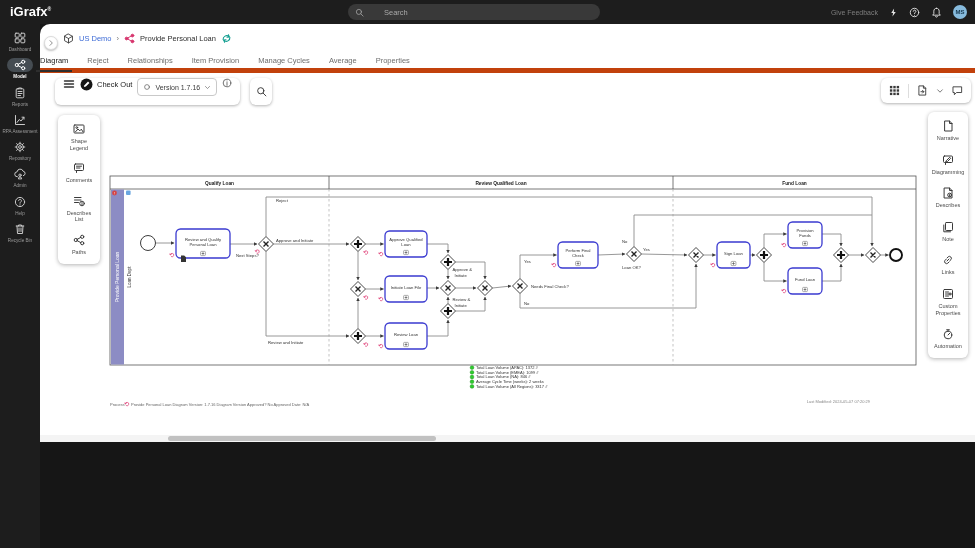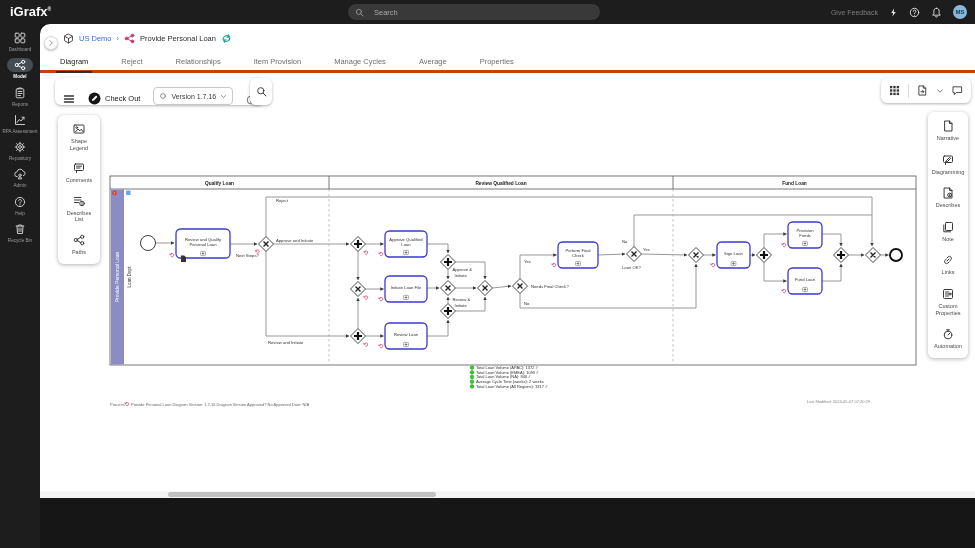--- a/index.html
+++ b/index.html
@@ -8,7 +8,7 @@
 .topbar{position:absolute;left:0;top:0;width:975px;height:24px;background:#1d1d1d}
 .logo{position:absolute;left:10px;top:4px;font-size:13px;font-weight:bold;color:#fff}
 .logo sup{font-size:5px}
-.searchpill{position:absolute;left:348px;top:4px;width:252px;height:16px;background:#393939;border-radius:8px;display:flex;align-items:center;padding:0 7px;gap:10px;color:#a9a9a9;font-size:7.5px}
+.searchpill{position:absolute;left:348px;top:4px;width:252px;height:16px;background:#393939;border-radius:8px;display:flex;align-items:center;padding:0 7px;gap:20px;color:#a9a9a9;font-size:7.5px}
 .tb-right{position:absolute;right:8px;top:0;height:24px;display:flex;align-items:center;gap:11px}
 .feedback{color:#7e7e7e;font-size:7px}
 .tb-ic{width:11px;height:11px;color:#e4e4e4}

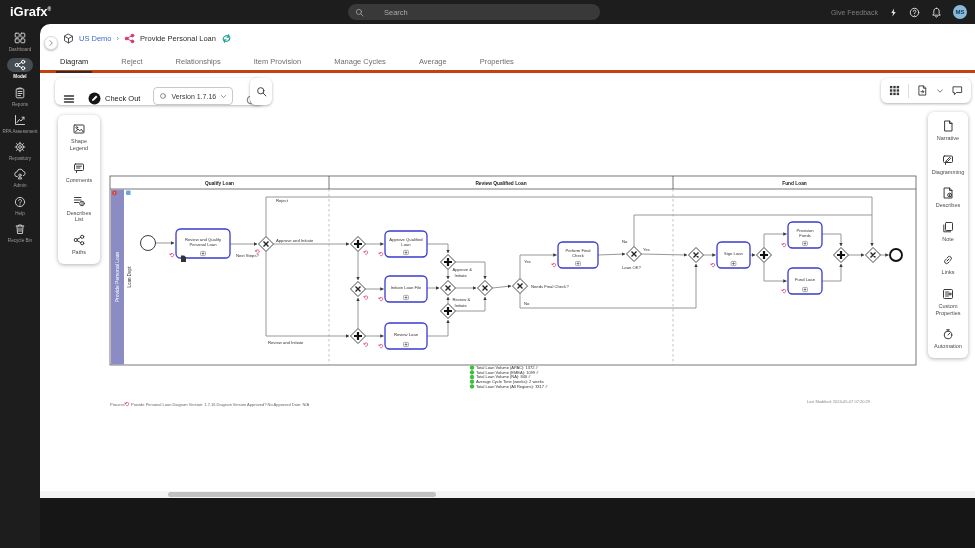--- a/index.html
+++ b/index.html
@@ -20,7 +20,7 @@
 .sb-lb{font-size:4.6px;color:#9b9b9b;text-align:center;line-height:1.15}
 .sb-item.active .sb-pill{background:#454c52;color:#fff}
 .sb-item.active .sb-lb{color:#fff;font-weight:bold}
-.content{position:absolute;left:40px;top:24px;width:935px;height:474px;background:#fff;border-top-left-radius:10px}
+.content{position:absolute;left:40px;top:24px;width:935px;height:418px;background:#fff;border-top-left-radius:10px}
 .expander{position:absolute;left:4px;top:12px;width:14px;height:14px;border-radius:50%;background:#fff;border:1px solid #dcdcdc;box-shadow:0 1px 2px rgba(0,0,0,.25);color:#555;display:flex;align-items:center;justify-content:center}
 .expander span{width:8px;height:8px;display:block}
 .breadcrumb{position:absolute;left:23px;top:8px;height:13px;display:flex;align-items:center;gap:5px;font-size:7.5px;color:#7a7a7a}

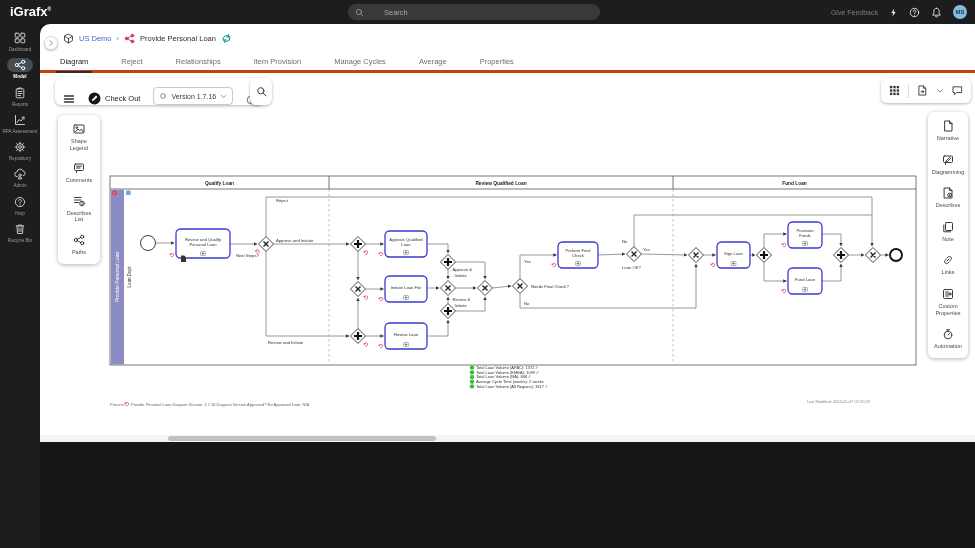--- a/index.html
+++ b/index.html
@@ -27,7 +27,7 @@
 .bc-ic{width:11px;height:11px;color:#3d3d3d;display:block}
 .bc-root{color:#3d6bd6}
 .bc-cur{color:#2e2e2e}
-.tabs{position:absolute;left:0;top:28px;right:0;height:21px;border-bottom:3px solid #c2410c;display:flex;align-items:center;padding-left:20px;gap:33px}
+.tabs{position:absolute;left:0;top:28px;right:0;height:21px;border-bottom:5px solid #c2410c;display:flex;align-items:center;gap:19px}
 .tab{font-size:7.5px;color:#6e6e6e;height:21px;display:flex;align-items:center;position:relative}
 .tab.active{color:#1d1d1d}
 .tab.active::after{content:"";position:absolute;left:-4px;right:-4px;bottom:-1px;height:2px;background:#2e2e2e}

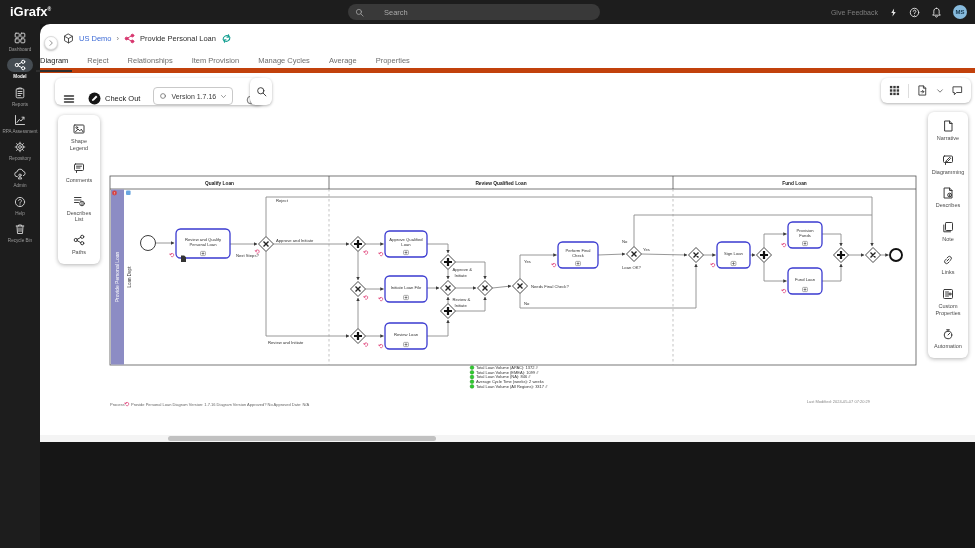--- a/index.html
+++ b/index.html
@@ -32,7 +32,7 @@
 .tab.active{color:#1d1d1d}
 .tab.active::after{content:"";position:absolute;left:-4px;right:-4px;bottom:-1px;height:2px;background:#2e2e2e}
 .card{position:absolute;background:#fff;border-radius:6px;box-shadow:0 1px 3px rgba(0,0,0,.3)}
-.tbl{left:15px;top:54px;height:27px;display:flex;align-items:flex-end;padding:0 8px;gap:13px}
+.tbl{left:15px;top:54px;height:27px;display:flex;align-items:flex-start;padding:0 8px;gap:5px}
 .tbl .hic{width:12px;height:12px;color:#333;display:block}
 .chk{display:flex;align-items:center;gap:4px;font-size:7.5px;color:#222}
 .chk .pc{width:13px;height:13px;display:block}

